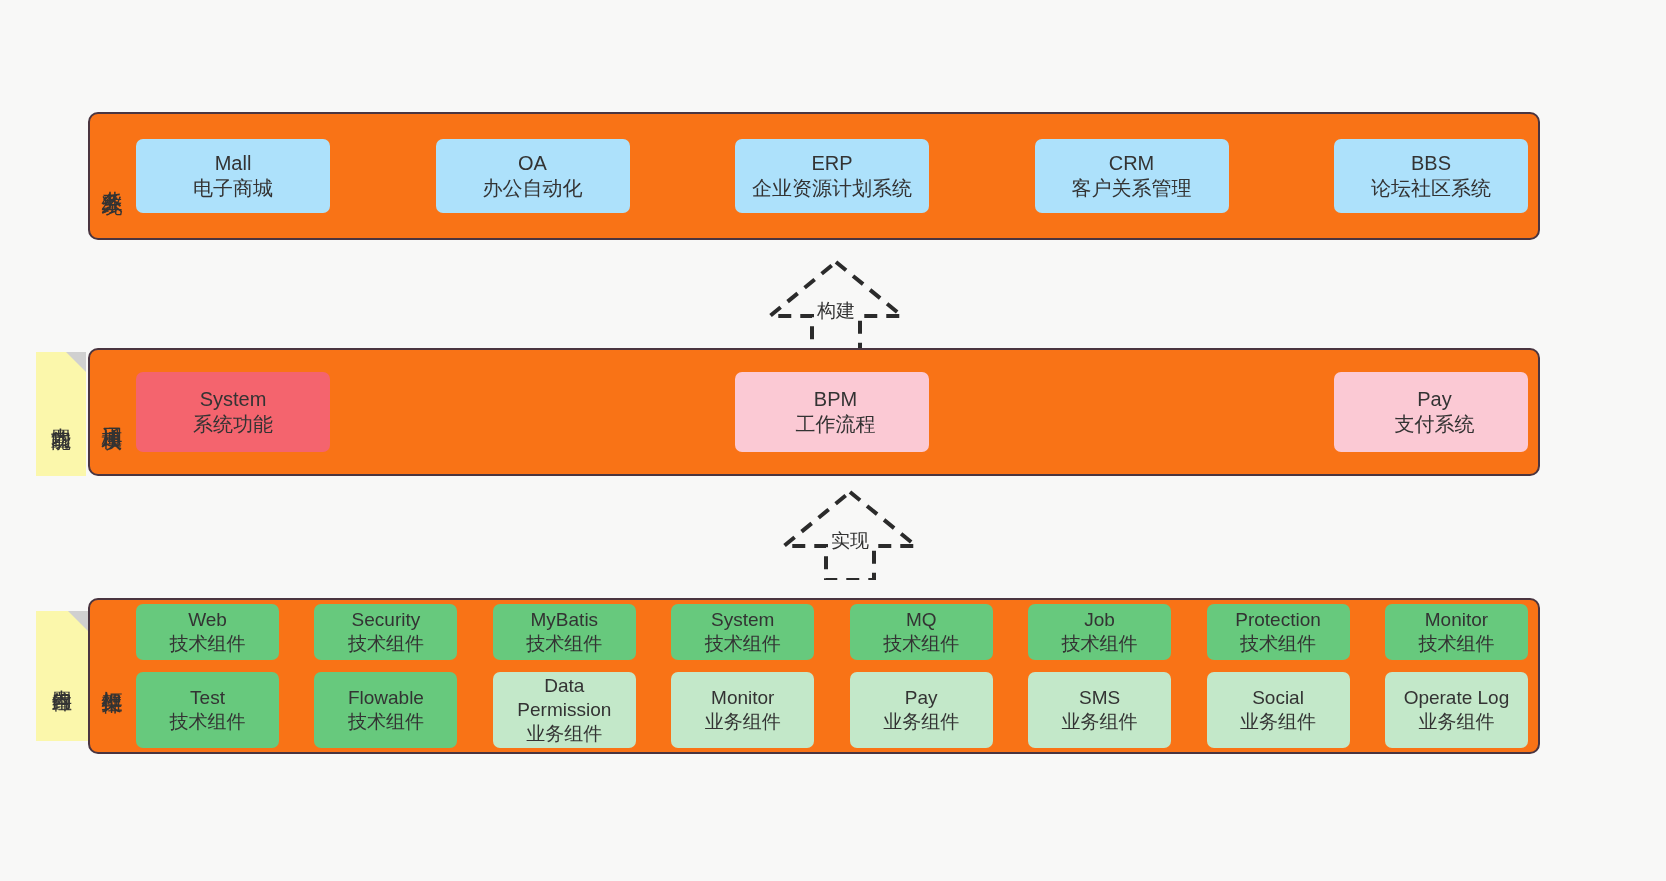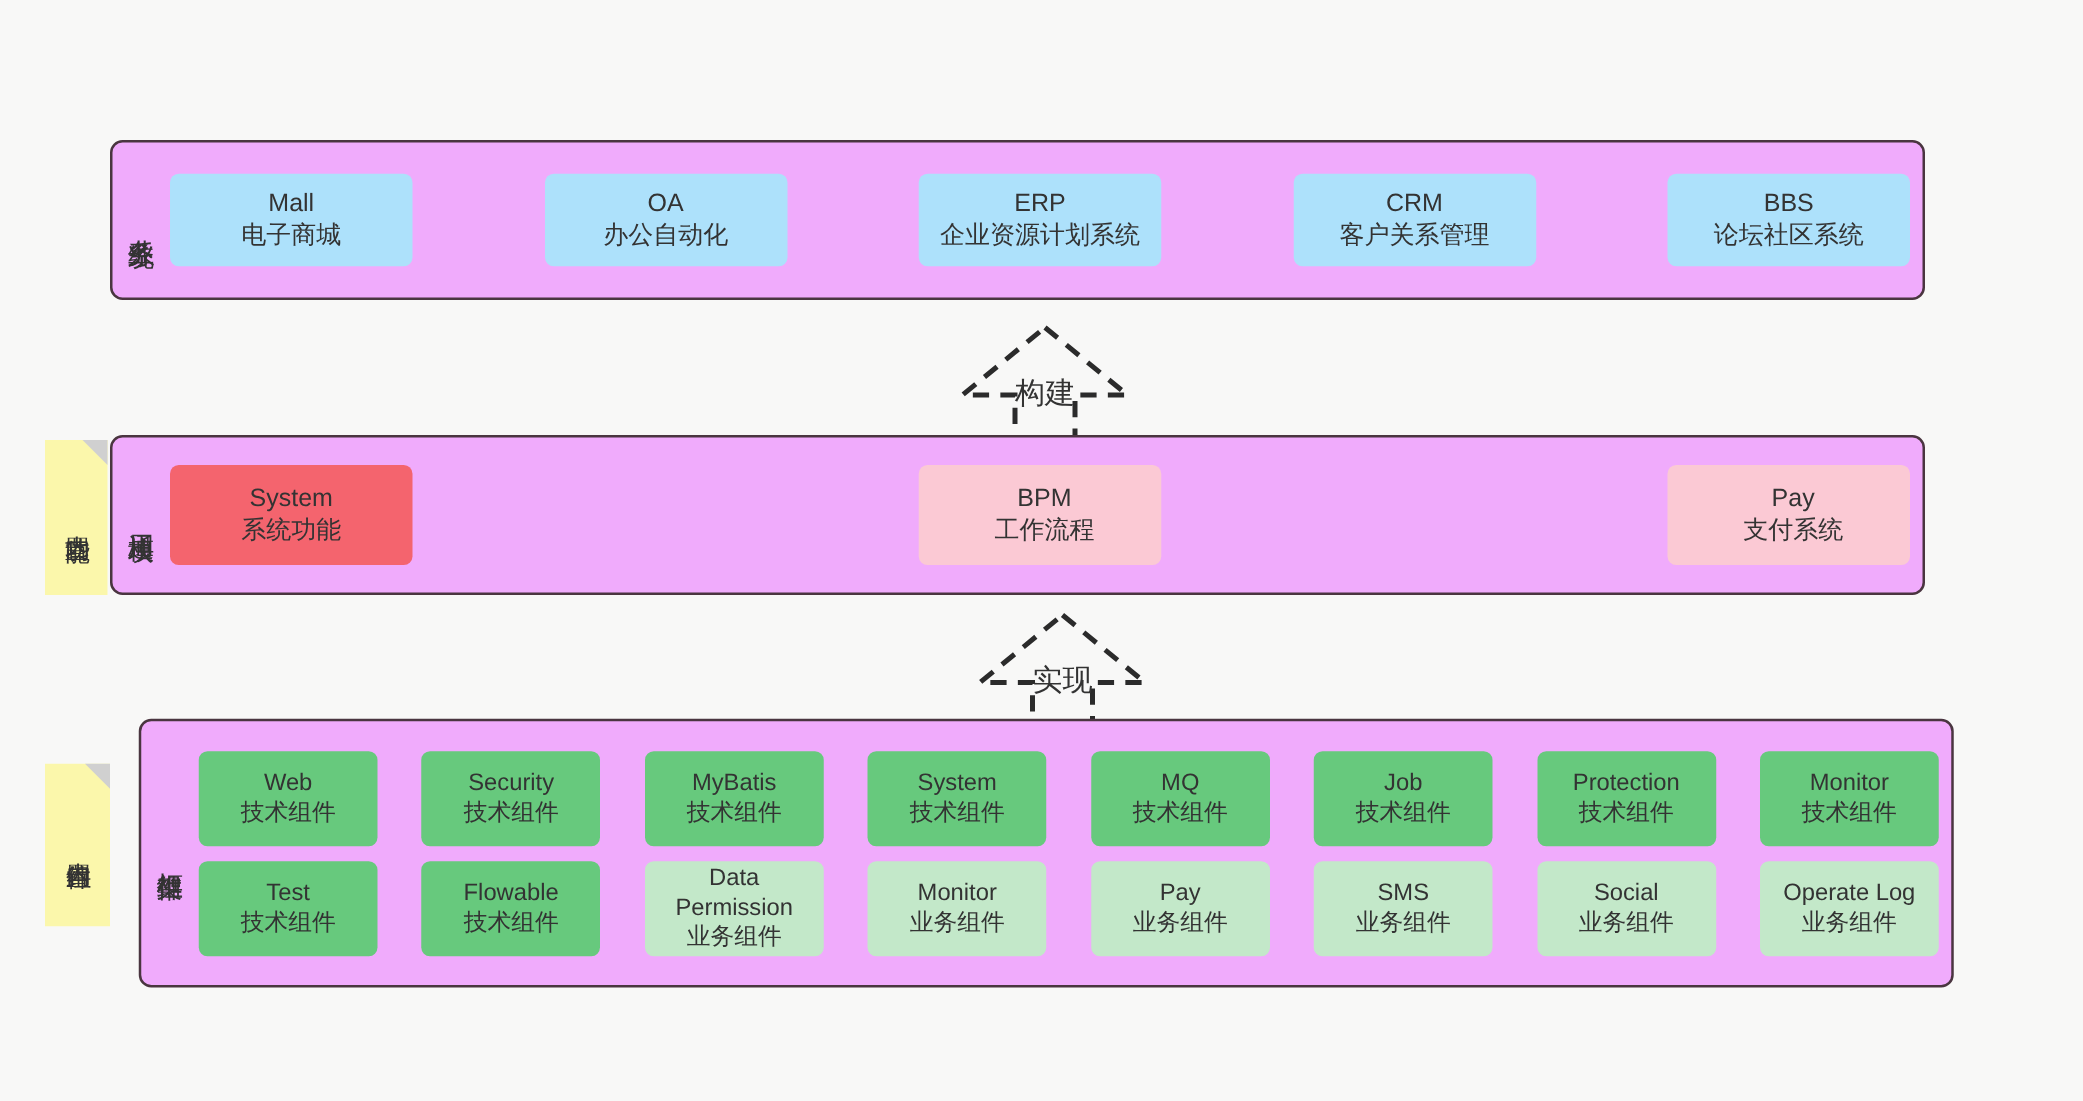--- a/index.html
+++ b/index.html
@@ -20,7 +20,7 @@
   .layer {
     position: absolute;
     box-sizing: border-box;
-    background: #f0abfc;
+    background: #f97316;
     border: 2px solid #4a3540;
     border-radius: 10px;
     display: flex;

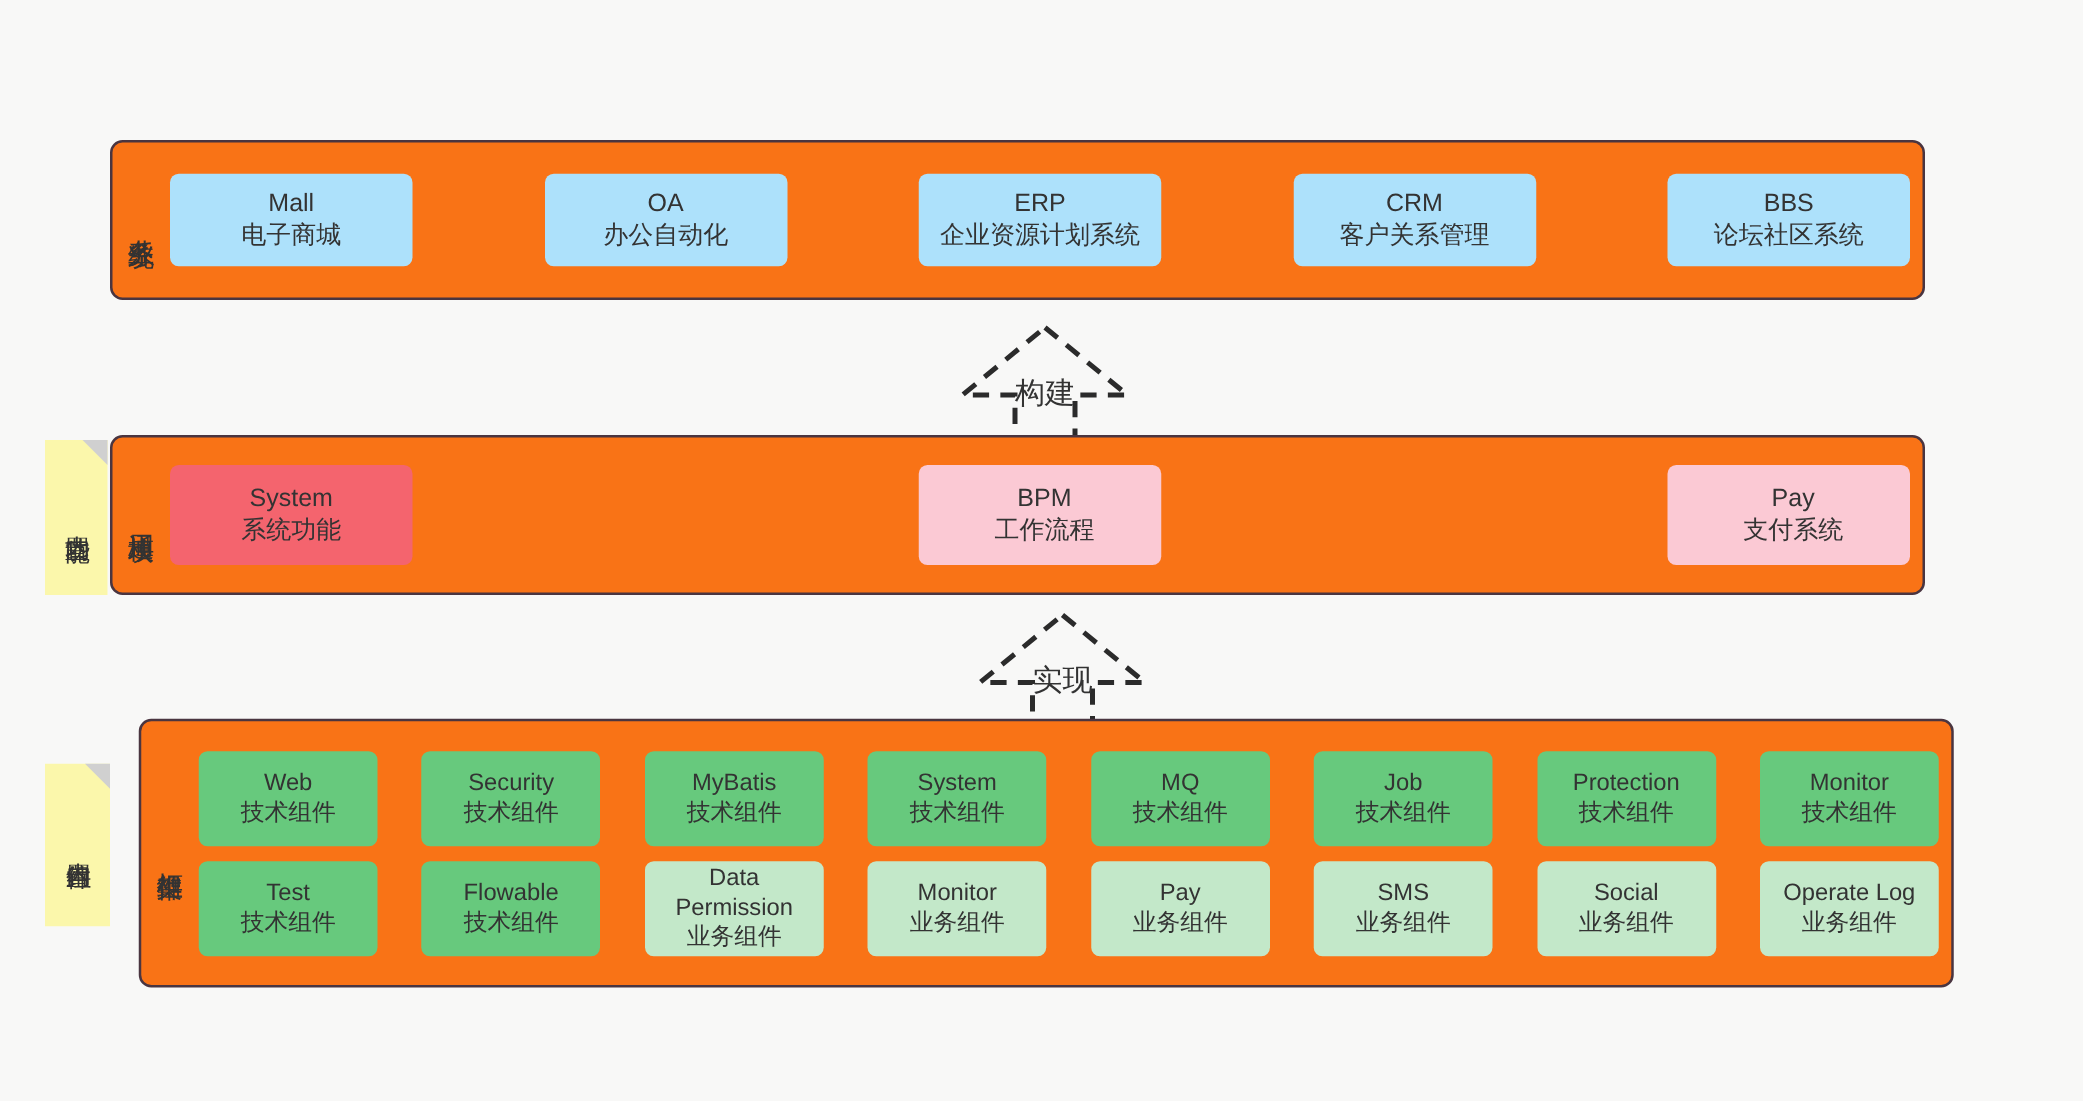--- a/index.html
+++ b/index.html
@@ -142,7 +142,7 @@
     left: 0; right: 0;
     top: 40px;
     text-align: center;
-    font-size: 24px;
+    font-size: 19px;
     color: #333333;
     background: transparent;
   }

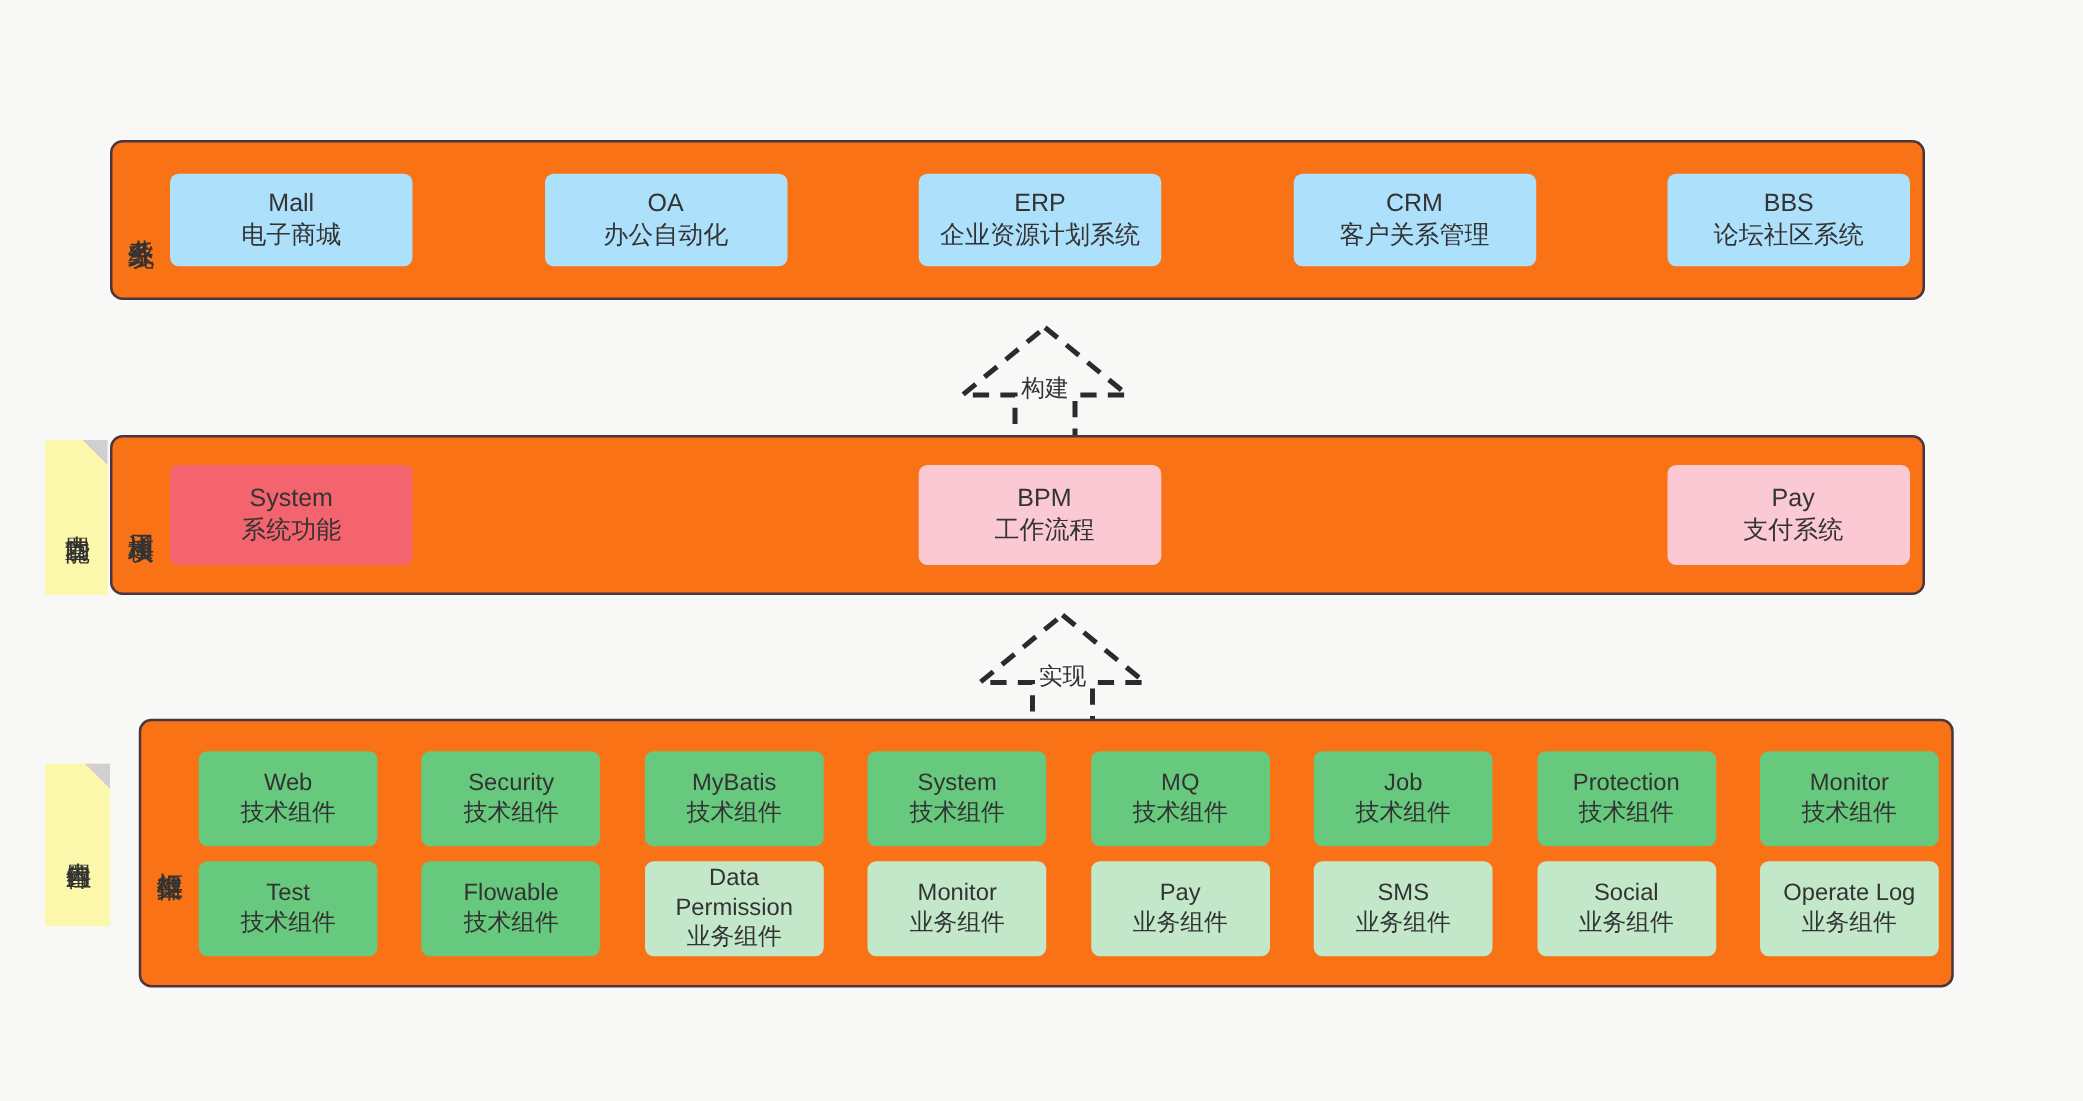--- a/index.html
+++ b/index.html
@@ -96,7 +96,7 @@
 
   
   #layer-framework {
-    left: 88px; top: 575px; width: 1452px; height: 215px; margin-left: 23px;
+    left: 88px; top: 598px; width: 1452px; height: 156px;
   }
   #layer-framework .layer-body { gap: 12px; padding-top: 8px; padding-bottom: 8px; }
   #layer-framework .row { height: 76px; }

